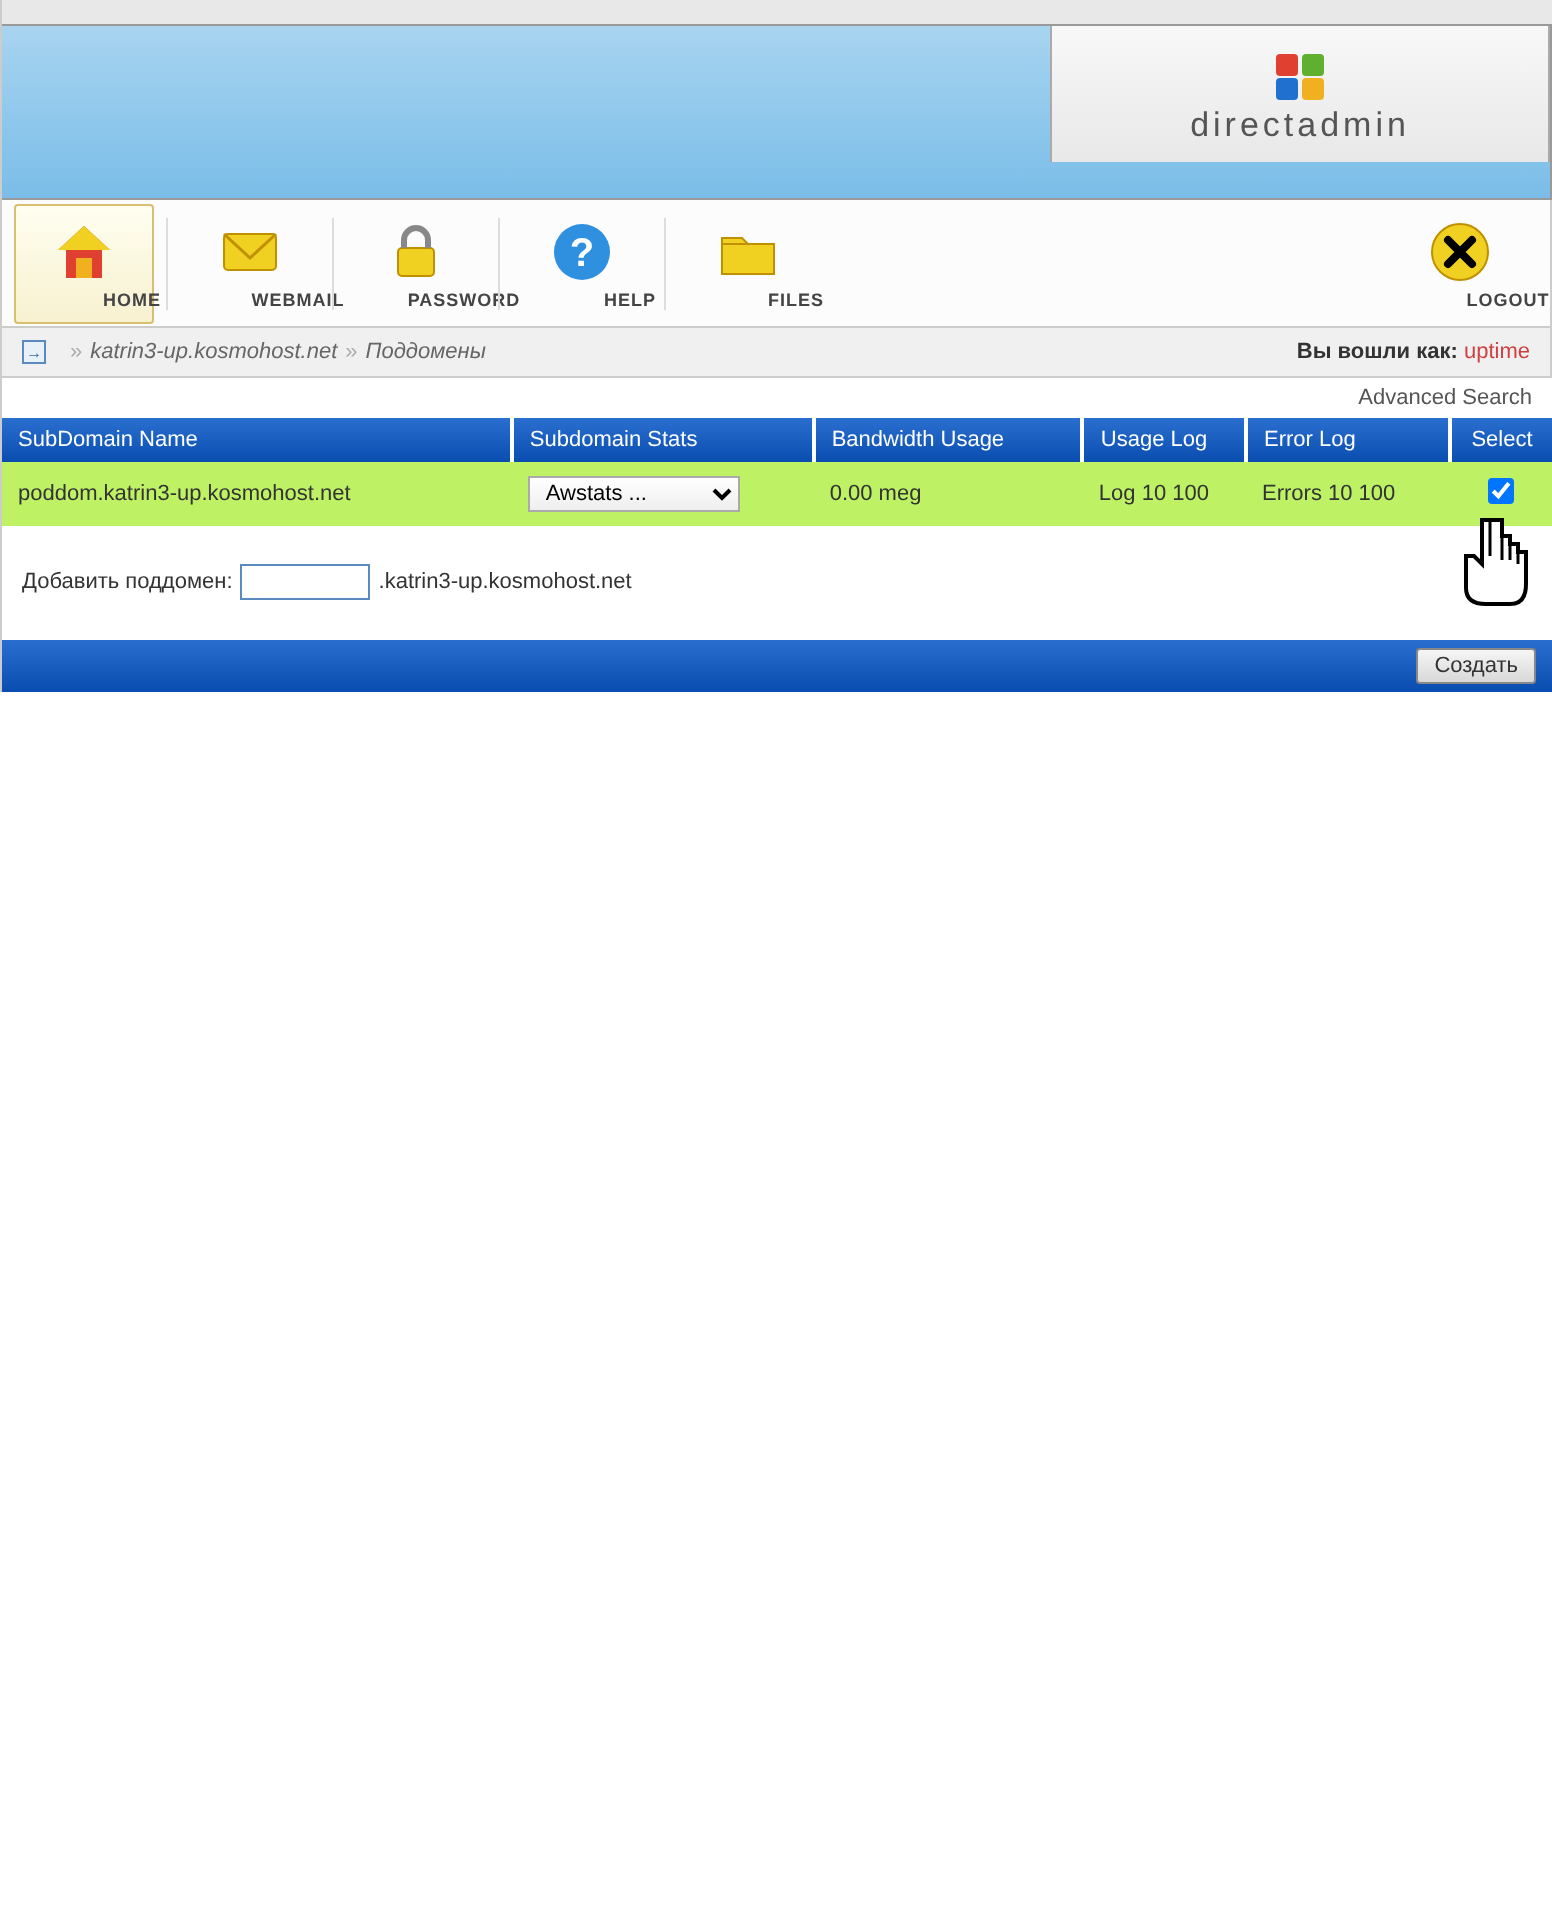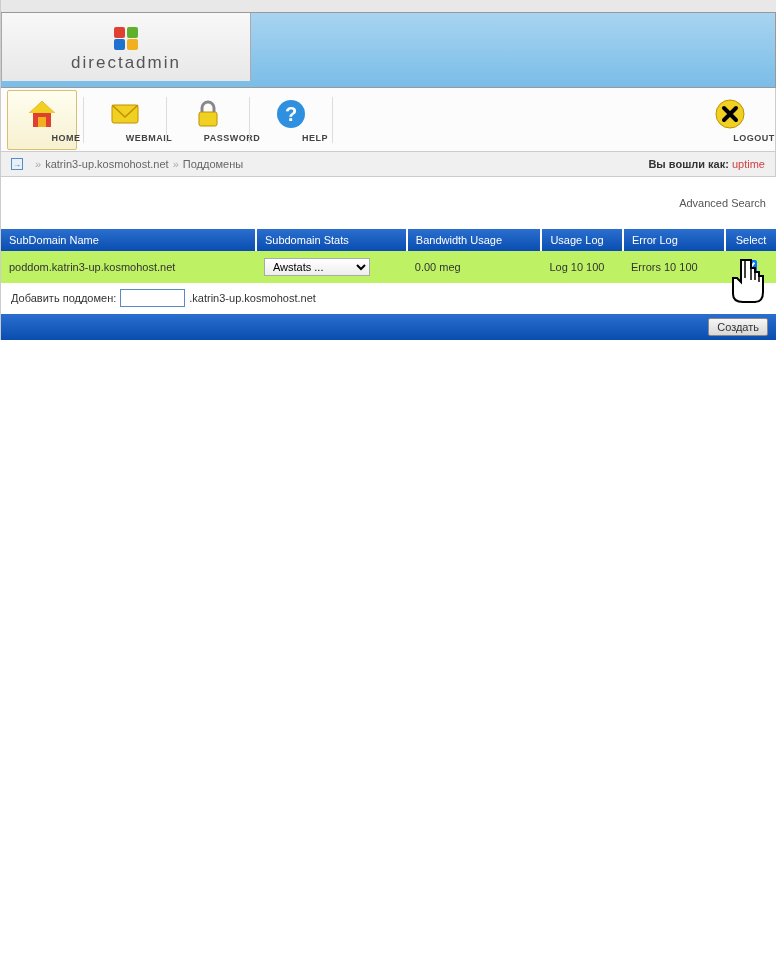--- a/index.html
+++ b/index.html
@@ -18,13 +18,13 @@
       background: #e8e8e8;
     }
     .header-band {
-      height: 76px;
+      height: 88px;
       background: linear-gradient(to bottom, #a8d4f0 0%, #7abde8 100%);
       border: 1px solid #999;
       border-left: none;
       position: relative;
       display: flex;
-      justify-content: flex-start;
+      justify-content: flex-end;
     }
     .logo-box {
       width: 250px;

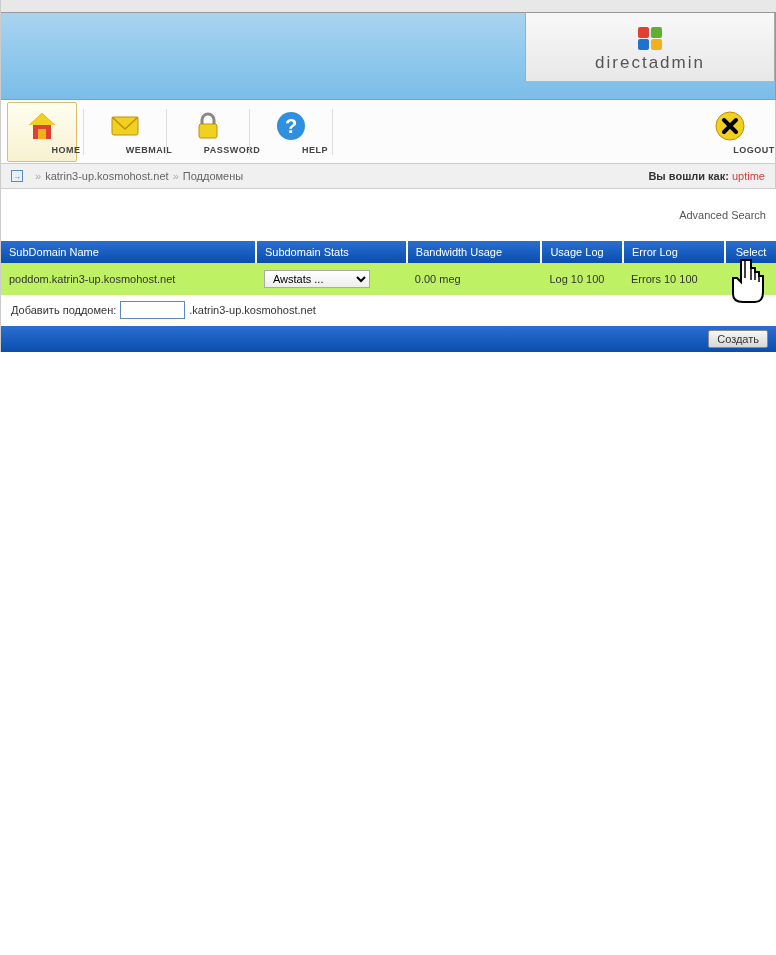--- a/index.html
+++ b/index.html
@@ -261,6 +261,15 @@
       <div class="tool-label">HELP</div>
     </div>
     <div class="divider-v"></div>
+    <div class="tool-btn">
+      <div class="tool-icon">
+        <svg width="34" height="34" viewBox="0 0 34 34">
+            <path d="M4 10 h10 l3 3 h13 v15 h-26 z" fill="#f0d020" stroke="#c09000"></path>
+            <rect x="4" y="13" width="26" height="15" fill="#f0d020" stroke="#c09000"></rect>
+          </svg>
+      </div>
+      <div class="tool-label">FILES</div>
+    </div>
     <div class="tool-spacer"></div>
     <div class="tool-btn" style="margin-right:10px">
       <div class="tool-icon">

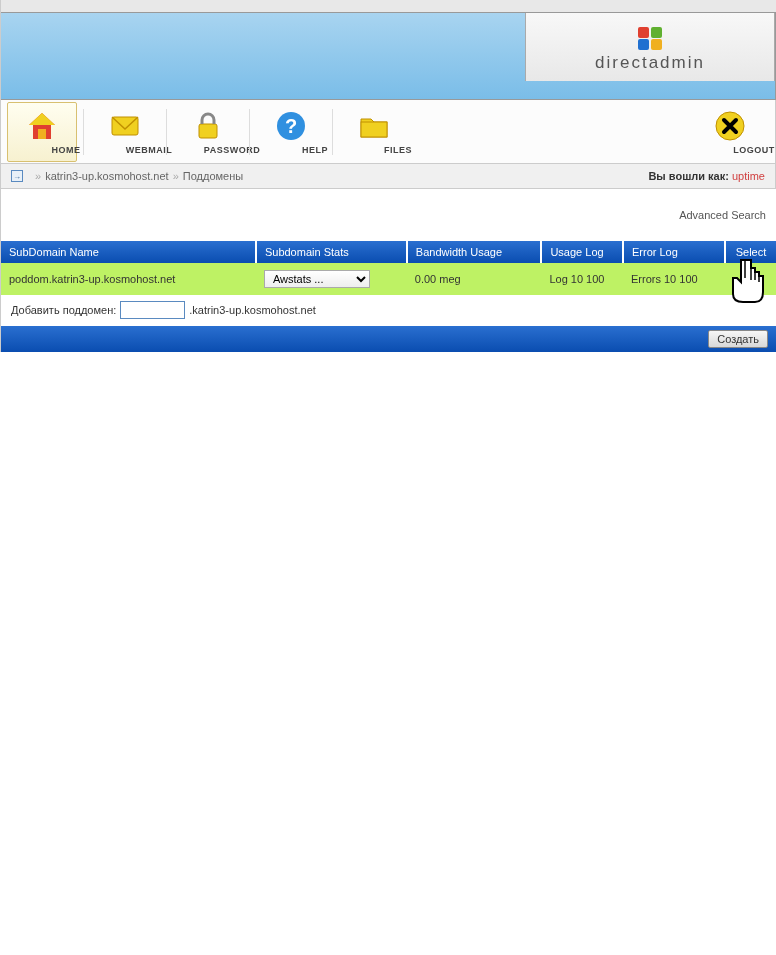--- a/index.html
+++ b/index.html
@@ -107,7 +107,7 @@
       cursor: pointer;
     }
     .bc-sep { margin: 0 4px; color: #aaa; }
-    .bc-link { color: #666; cursor: pointer; }
+    .bc-link { color: #666; cursor: pointer; font-style: italic; }
     .bc-right { margin-left: auto; font-weight: bold; color: #333; }
     .bc-user { color: #d04040; font-weight: normal; }
     .adv-search-bar {

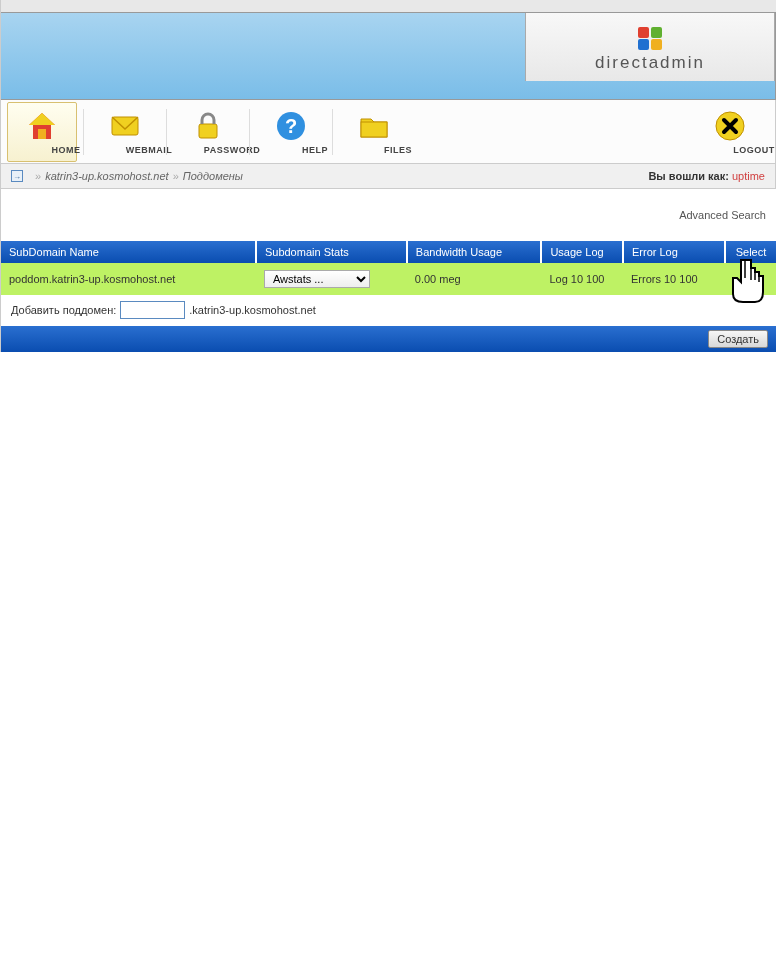--- a/index.html
+++ b/index.html
@@ -112,7 +112,7 @@
     .bc-user { color: #d04040; font-weight: normal; }
     .adv-search-bar {
       text-align: right;
-      padding: 20px 10px;
+      padding: 4px 10px;
       font-size: 11px;
       color: #555;
       background: #fff;

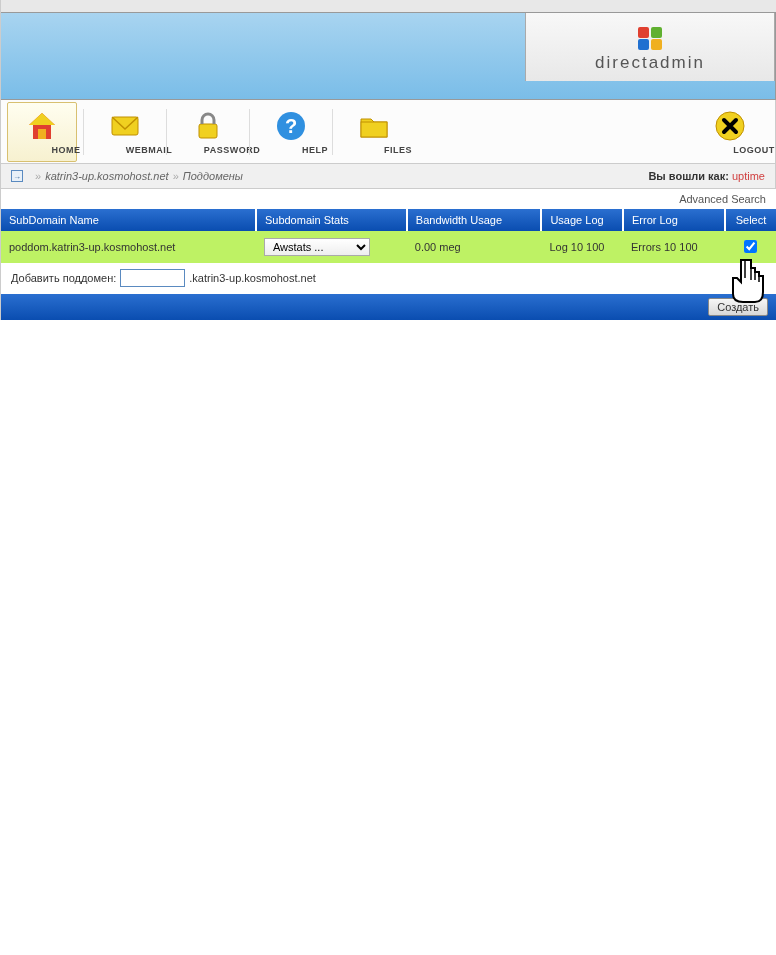--- a/index.html
+++ b/index.html
@@ -173,7 +173,7 @@
       color: #333;
     }
     .add-bar {
-      padding: 6px 10px;
+      padding: 19px 10px;
       background: #fff;
       font-size: 11px;
       color: #333;

